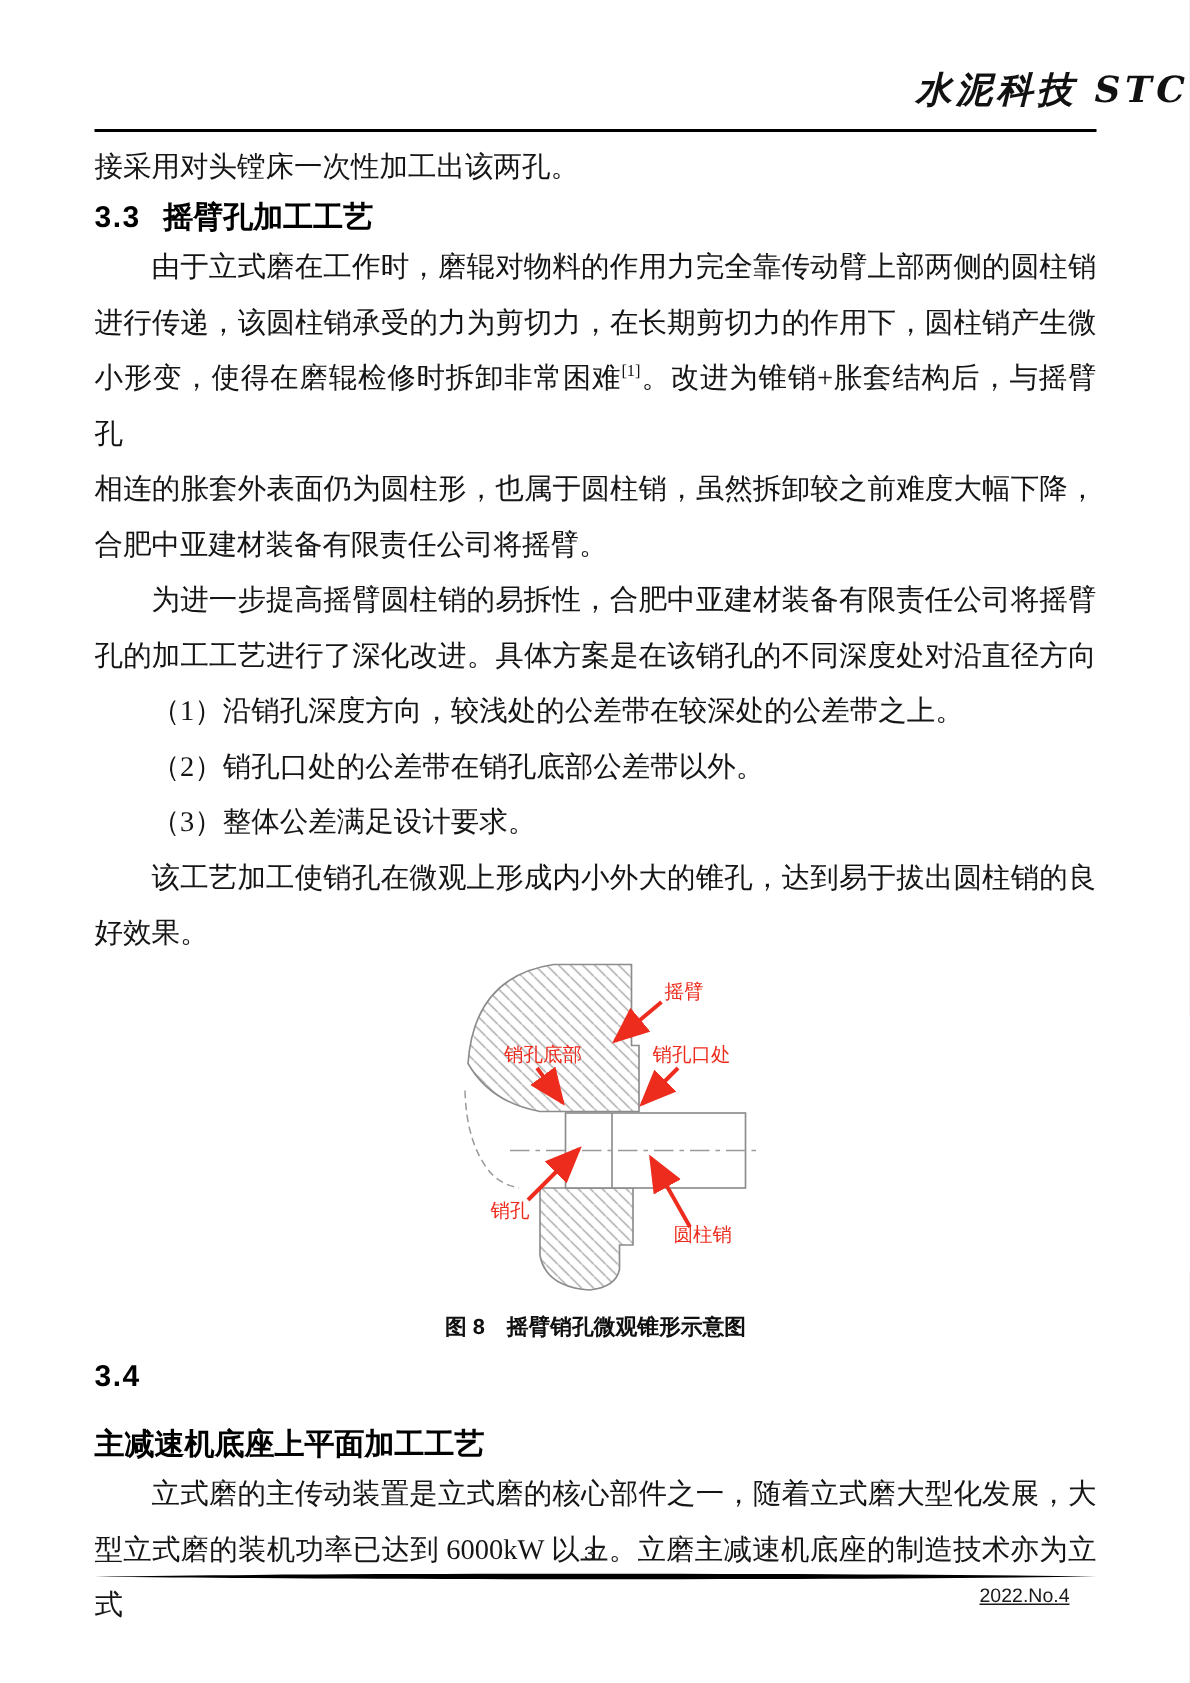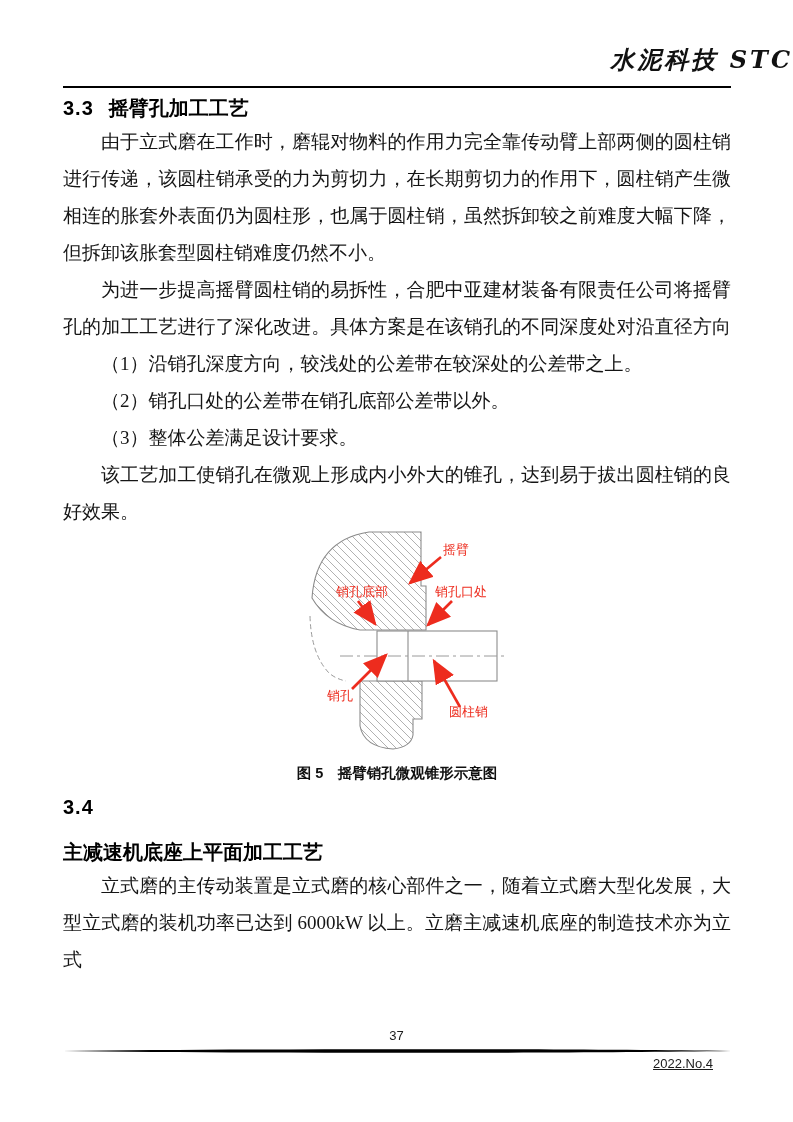--- a/index.html
+++ b/index.html
@@ -63,6 +63,7 @@
 
   <div class="content">
 
+    <div class="bline short">接采用对头镗床一次性加工出该两孔。</div>
 
     <h2 class="h-sec">
       <span class="h-num">3.3</span>

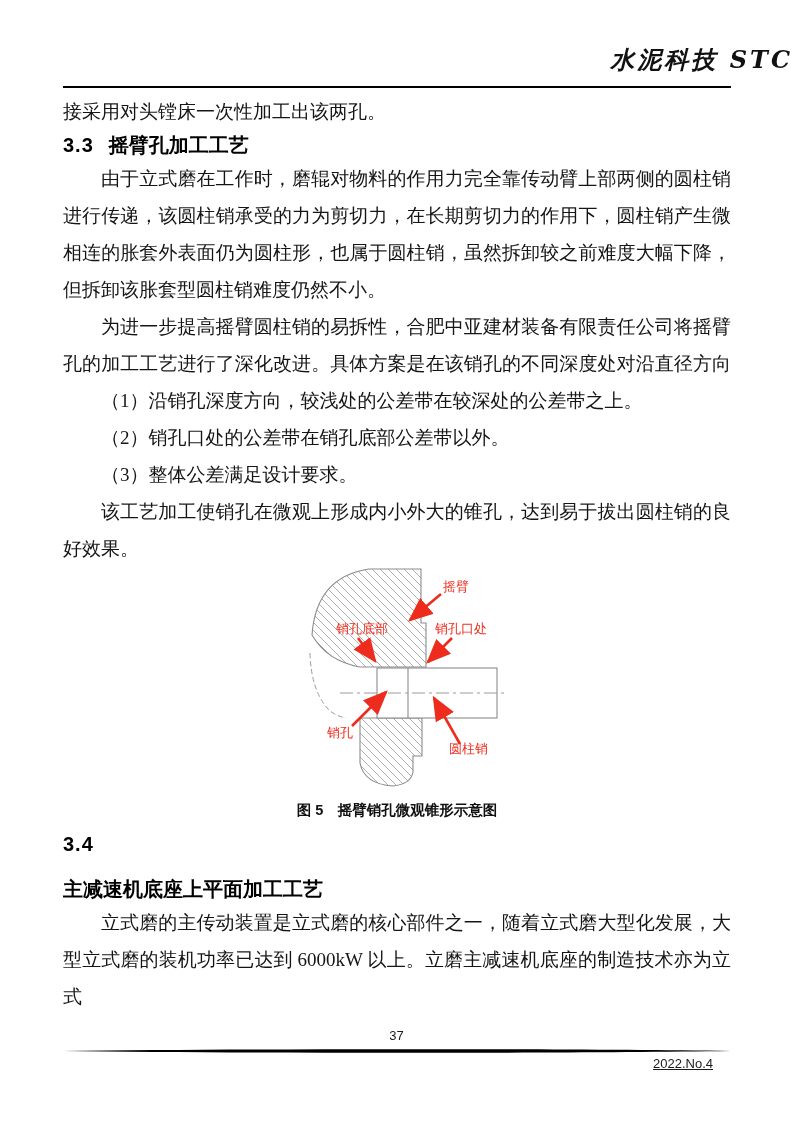--- a/index.html
+++ b/index.html
@@ -72,6 +72,7 @@
 
     <div class="bline indent">由于立式磨在工作时，磨辊对物料的作用力完全靠传动臂上部两侧的圆柱销</div>
     <div class="bline">进行传递，该圆柱销承受的力为剪切力，在长期剪切力的作用下，圆柱销产生微</div>
+    <div class="bline"><span>小形变，使得在磨辊检修时拆卸非常困难</span><sup class="ref">[1]</sup><span>。改进为锥销+胀套结构后，与摇臂孔</span></div>
     <div class="bline">相连的胀套外表面仍为圆柱形，也属于圆柱销，虽然拆卸较之前难度大幅下降，</div>
     <div class="bline short">但拆卸该胀套型圆柱销难度仍然不小。</div>
 

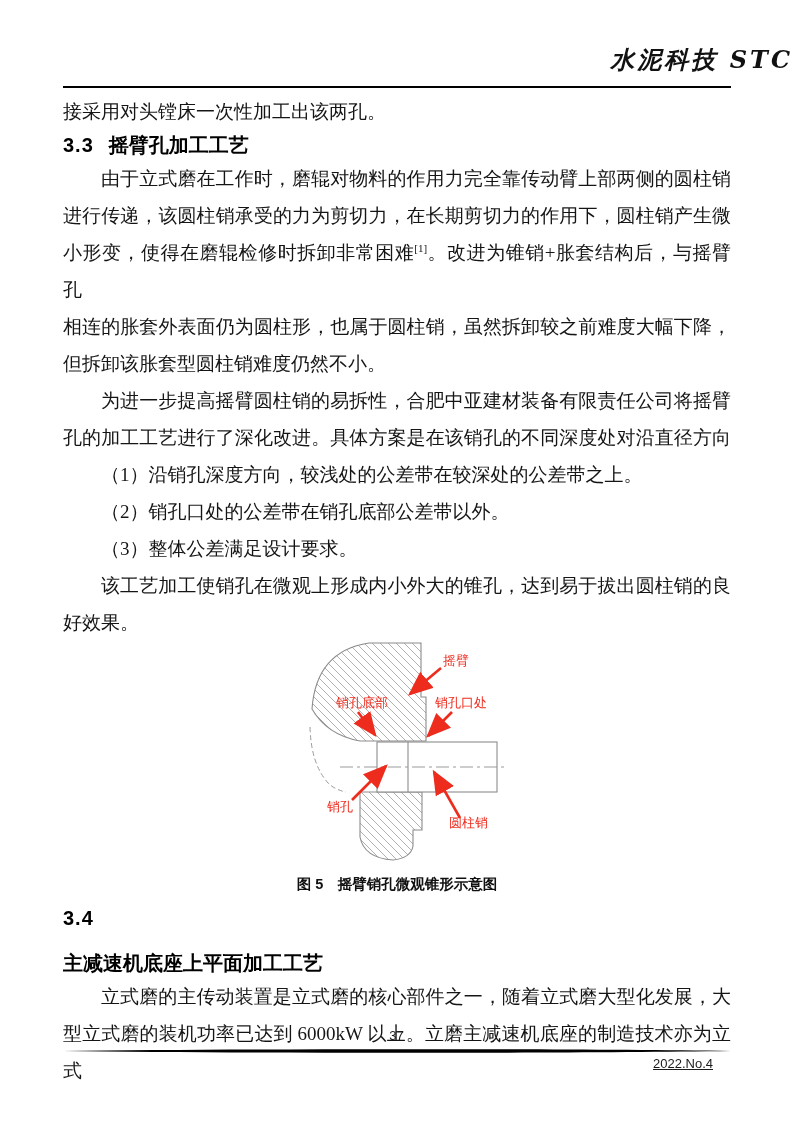--- a/index.html
+++ b/index.html
@@ -74,7 +74,7 @@
     <div class="bline">进行传递，该圆柱销承受的力为剪切力，在长期剪切力的作用下，圆柱销产生微</div>
     <div class="bline"><span>小形变，使得在磨辊检修时拆卸非常困难</span><sup class="ref">[1]</sup><span>。改进为锥销+胀套结构后，与摇臂孔</span></div>
     <div class="bline">相连的胀套外表面仍为圆柱形，也属于圆柱销，虽然拆卸较之前难度大幅下降，</div>
-    <div class="bline short">但拆卸该胀套型圆柱销难度仍然不小。</div>
+    <div class="bline short">合肥中亚建材装备有限责任公司将摇臂。</div>
 
     <div class="bline indent">为进一步提高摇臂圆柱销的易拆性，合肥中亚建材装备有限责任公司将摇臂</div>
     <div class="bline">孔的加工工艺进行了深化改进。具体方案是在该销孔的不同深度处对沿直径方向</div>

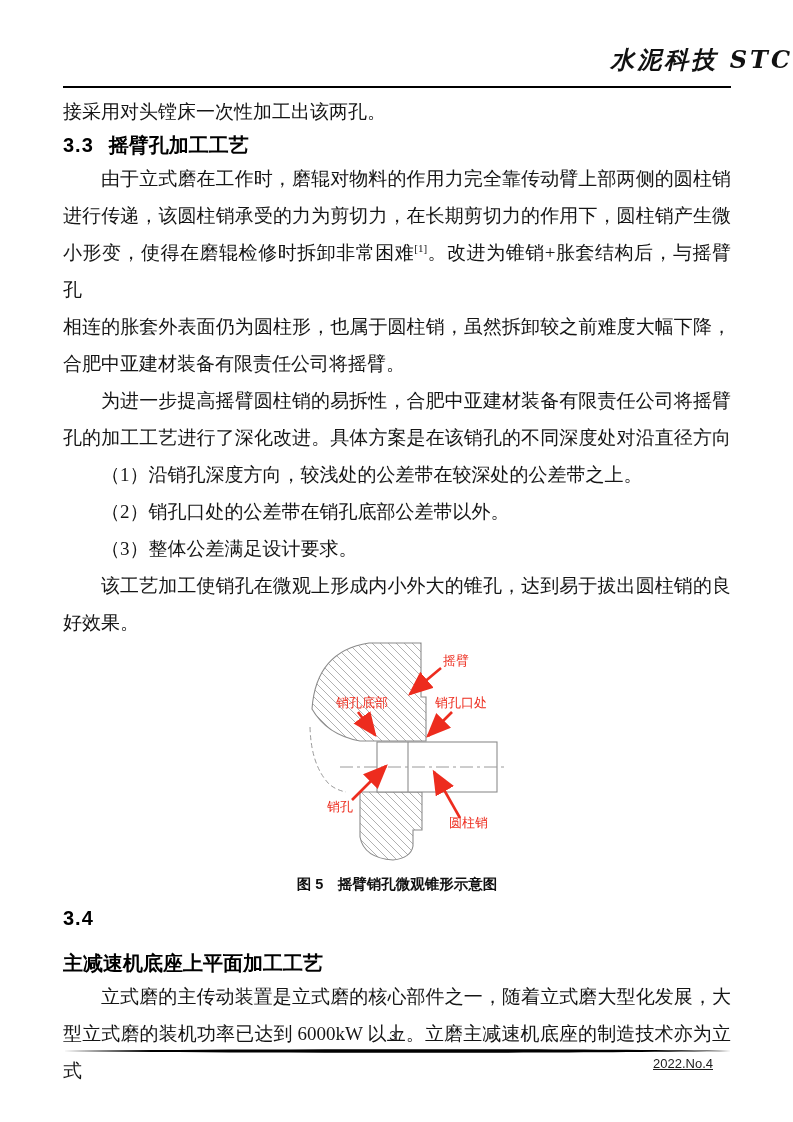--- a/index.html
+++ b/index.html
@@ -121,7 +121,7 @@
       </svg>
     </figure>
 
-    <div class="fig-caption">图 5　摇臂销孔微观锥形示意图</div>
+    <div class="fig-caption">图 8　摇臂销孔微观锥形示意图</div>
 
     <h2 class="h-sec h-34">
       <span class="h-num">3.4</span>

